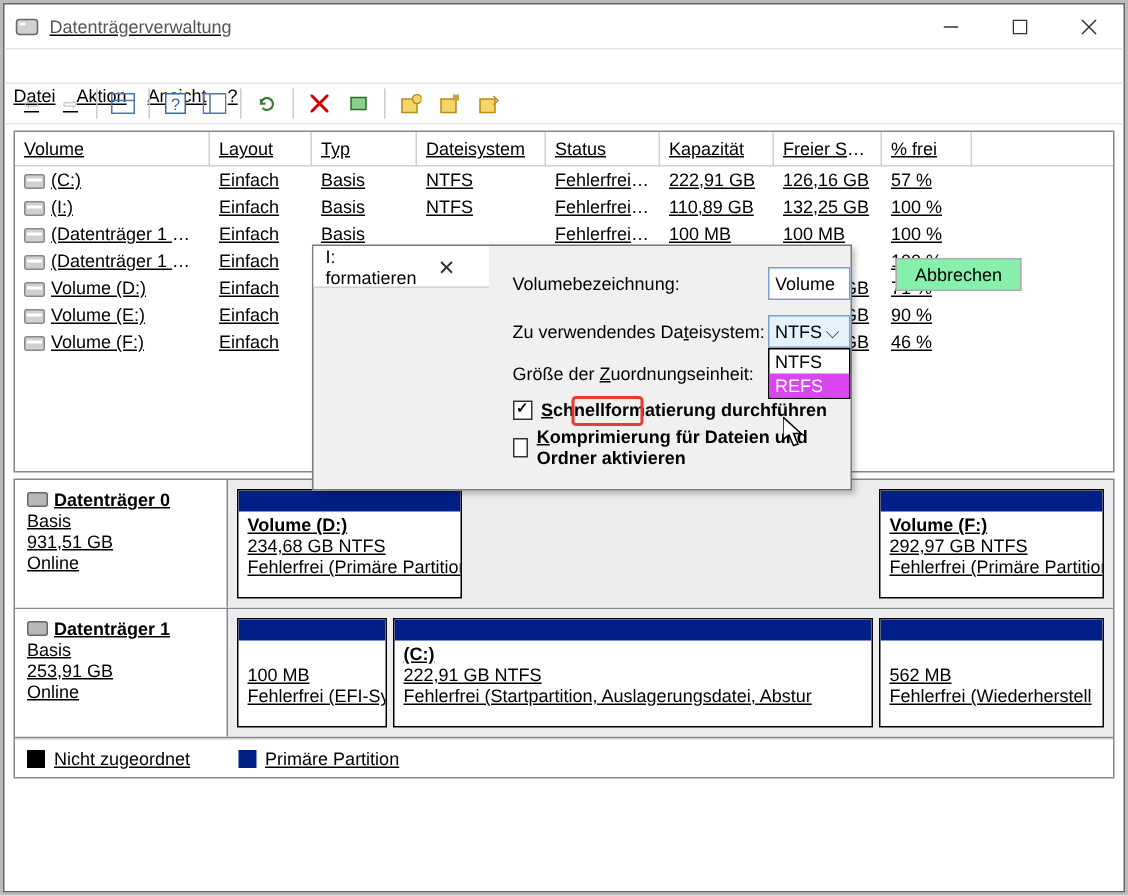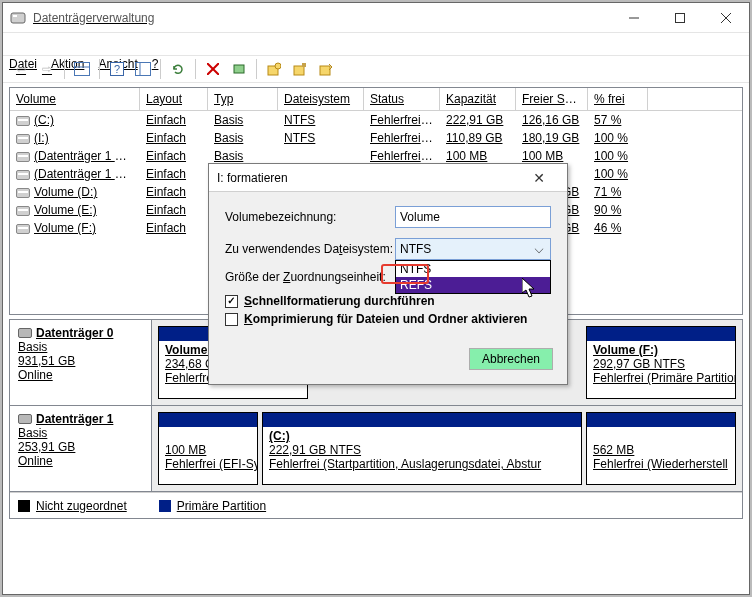--- a/index.html
+++ b/index.html
@@ -230,7 +230,7 @@
           <div class="cell c3">NTFS</div>
           <div class="cell c4">Fehlerfrei (...</div>
           <div class="cell c5">110,89 GB</div>
-          <div class="cell c6">180,19 GB</div>
+          <div class="cell c6">132,25 GB</div>
           <div class="cell c7">100 %</div>
         </div>
         <div class="grow">

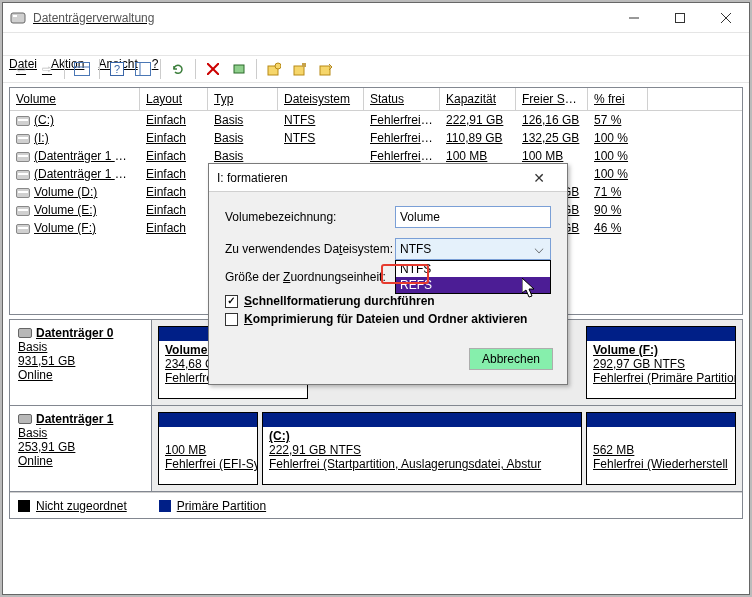--- a/index.html
+++ b/index.html
@@ -64,7 +64,7 @@
   .dialog {
     position:absolute; left:208px; top:163px; width:360px;
     background:#f0f0f0; border:1px solid #7a7a7a; box-shadow:2px 2px 4px rgba(0,0,0,0.25);
-    display:flex; flex-direction:column;
+    display:flex; 
   }
   .dlgtitle { height:28px; display:flex; align-items:center; padding:0 8px; background:#fff; border-bottom:1px solid #d0d0d0; }
   .dlgtitle .t { flex:1; }

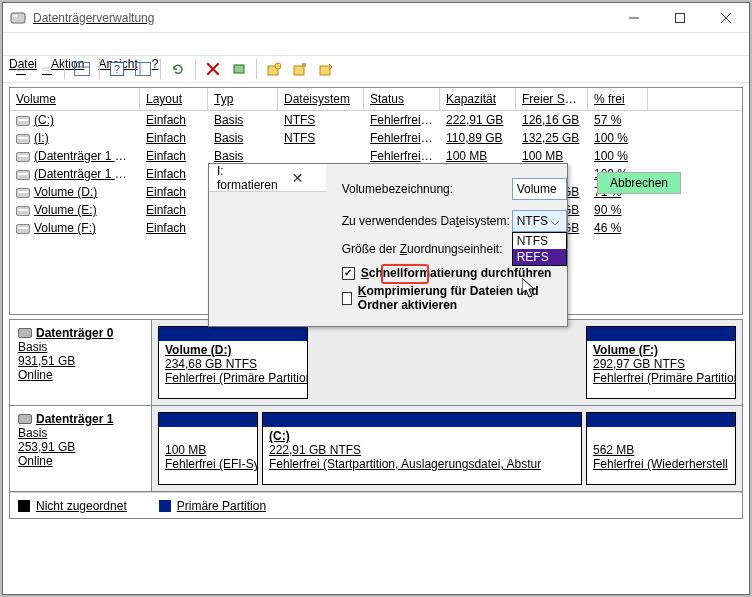--- a/index.html
+++ b/index.html
@@ -84,7 +84,7 @@
     position:absolute; left:-1px; top:21px; right:-1px; background:#fff; border:1px solid #000;
   }
   .dropdown .opt { padding:1px 4px; }
-  .dropdown .opt.sel { background:#4c1d95; color:#fff; }
+  .dropdown .opt.sel { background:#d946ef; color:#fff; }
   .markbox {
     position:absolute; border:2px solid #e63b2e; border-radius:3px; pointer-events:none;
   }

